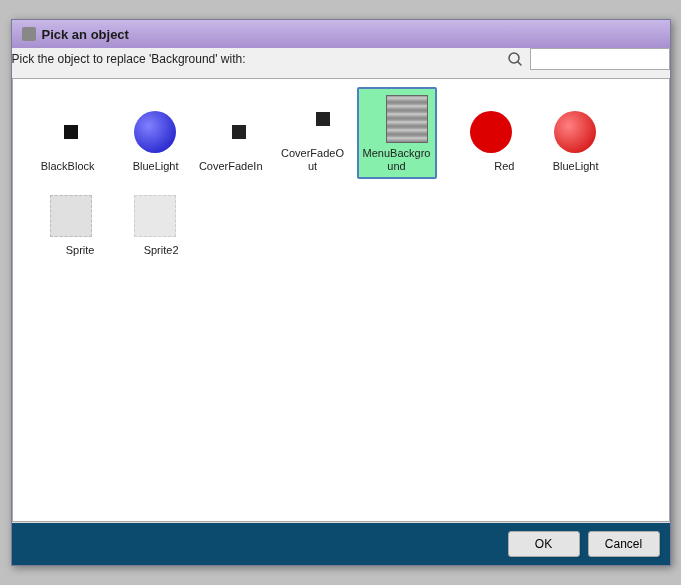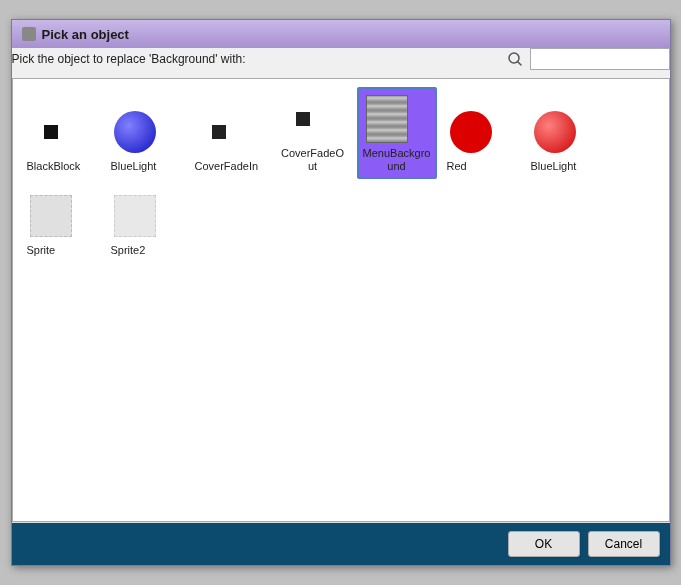--- a/index.html
+++ b/index.html
@@ -96,7 +96,7 @@
       min-height: 80px;
       display: flex;
       flex-direction: column;
-      align-items: flex-start;
+      align-items: flex-end;
       justify-content: flex-end;
       padding: 6px 4px 4px;
       cursor: pointer;

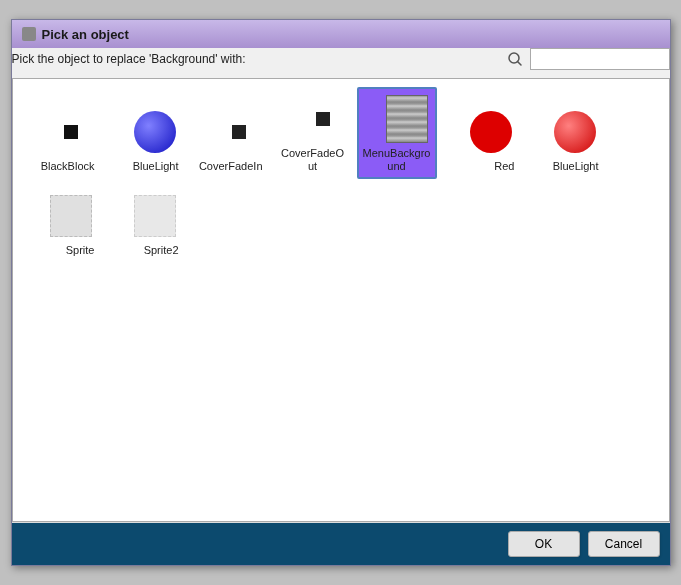--- a/index.html
+++ b/index.html
@@ -105,7 +105,7 @@
       gap: 4px;
     }
     .object-item.selected {
-      background: #8b5cf6;
+      background: #86efac;
       border: 2px solid #5080c0;
     }
     .object-icon {

